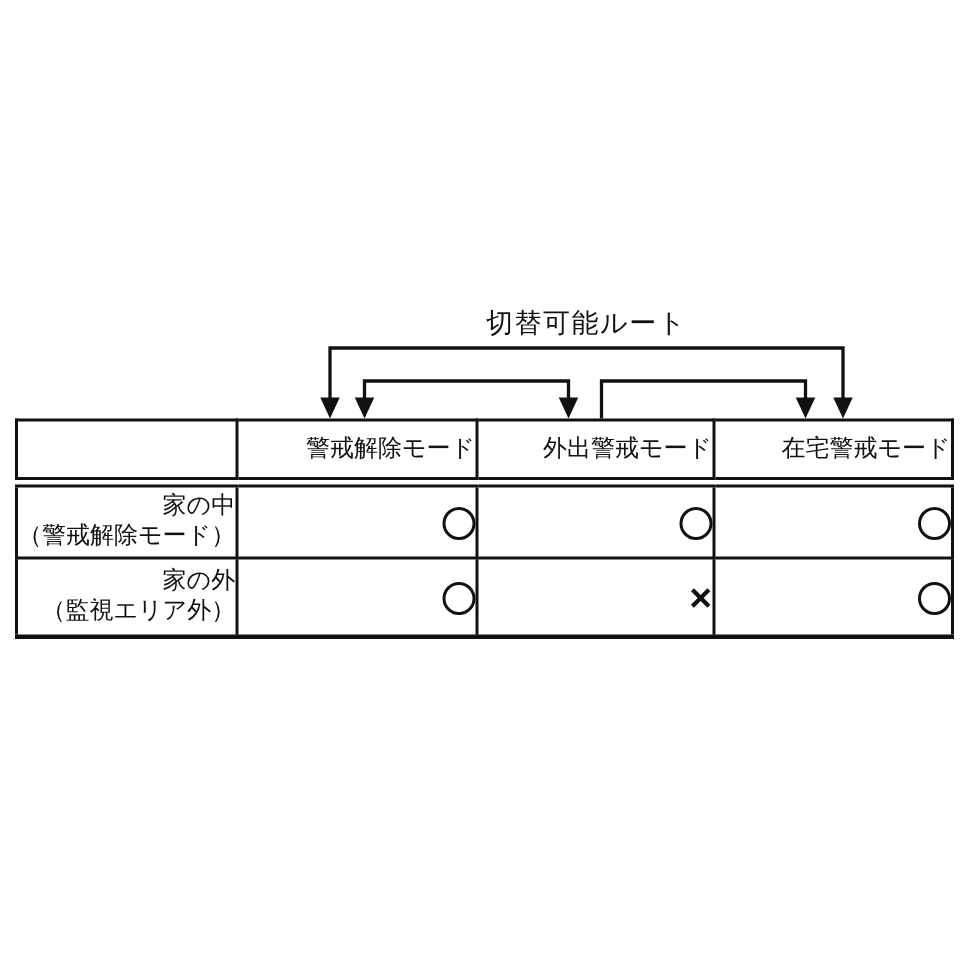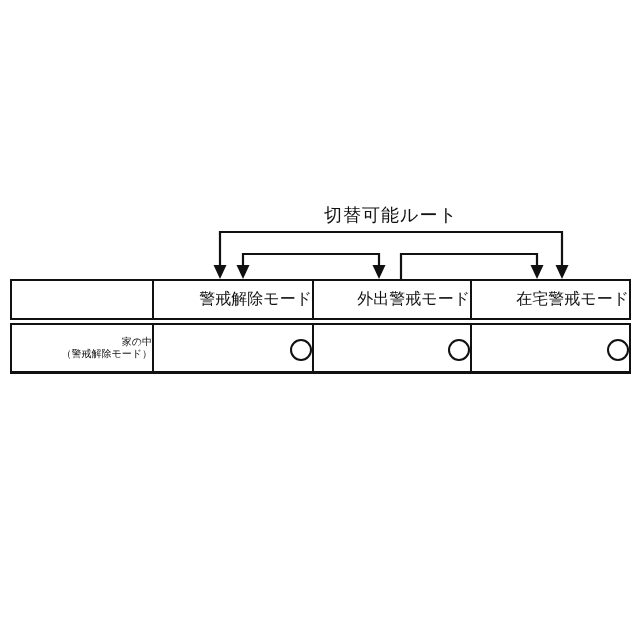--- a/index.html
+++ b/index.html
@@ -69,7 +69,7 @@
   tr.body-row-1 th, tr.body-row-1 td { height: 46px; }
   tr.body-row-2 th, tr.body-row-2 td { height: 50px; }
   .row-label {
-    font-size: 10px;
+    font-size: 16px;
     line-height: 1.25;
     white-space: nowrap;
   }

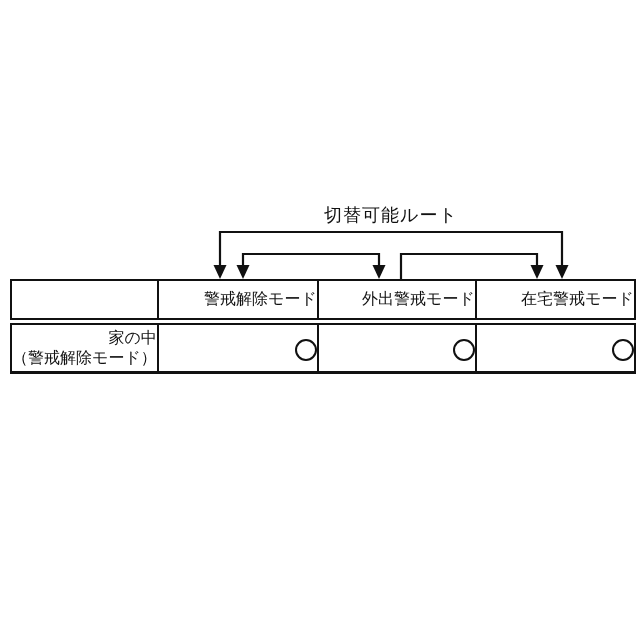--- a/index.html
+++ b/index.html
@@ -141,6 +141,15 @@
         <td><span class="mark is-circle">○</span></td>
         <td><span class="mark is-circle">○</span></td>
       </tr>
+      <tr class="body-row-2">
+        <th>
+          <div class="row-label">家の外</div>
+          <div class="row-label">（監視エリア外）</div>
+        </th>
+        <td><span class="mark is-circle">○</span></td>
+        <td><span class="mark">×</span></td>
+        <td><span class="mark is-circle">○</span></td>
+      </tr>
     </tbody>
   </table>
 

